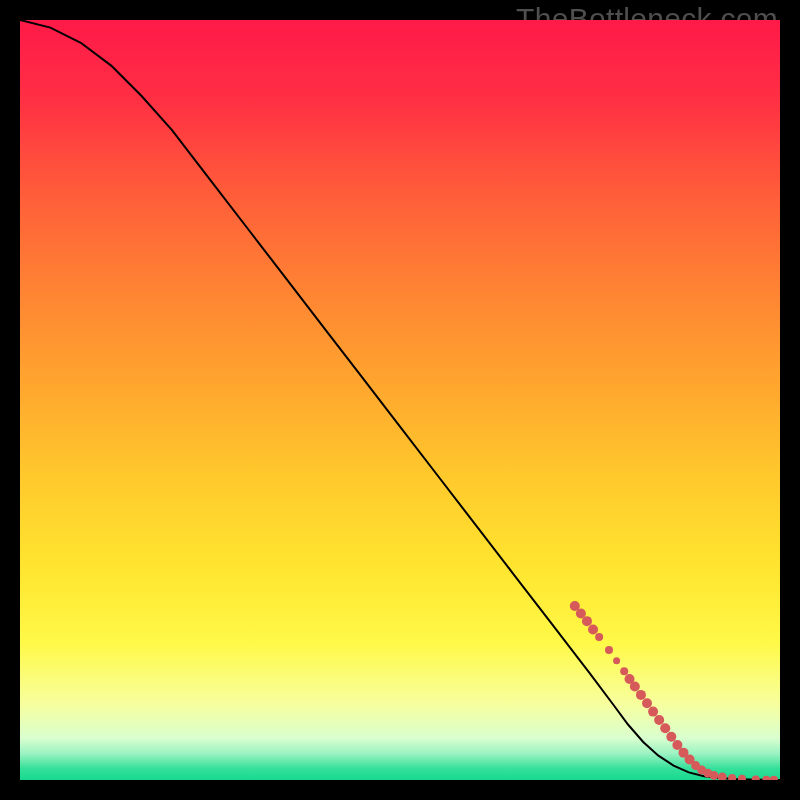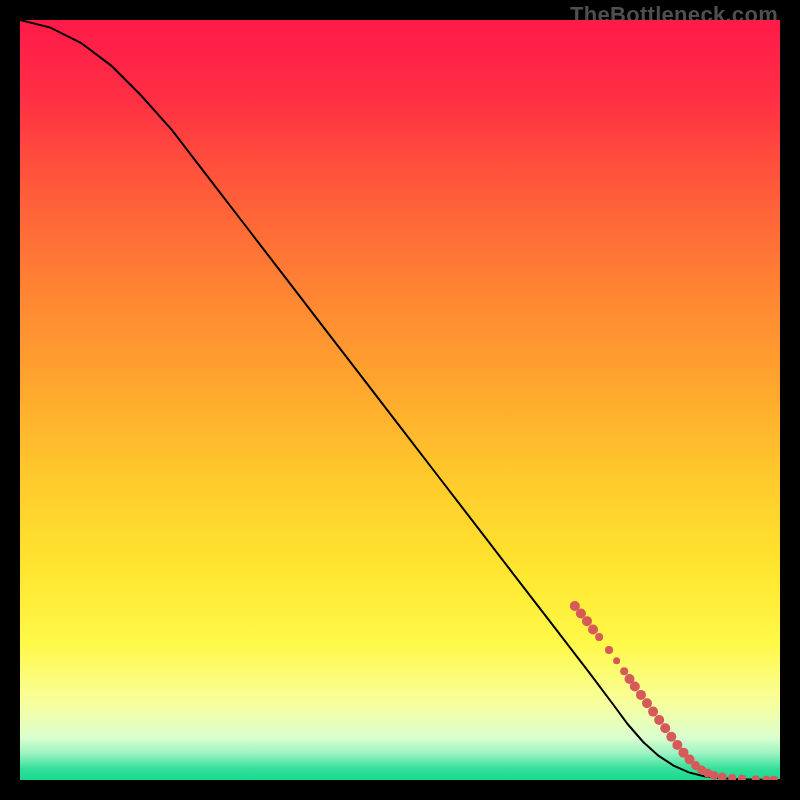--- a/index.html
+++ b/index.html
@@ -29,8 +29,8 @@
     top: 2px;
     right: 22px;
     color: #4f4f4f;
-    font-size: 22px;
-    font-weight: 700;
+    font-size: 30px;
+    font-weight: 400;
     letter-spacing: 0.3px;
     user-select: none;
   }

